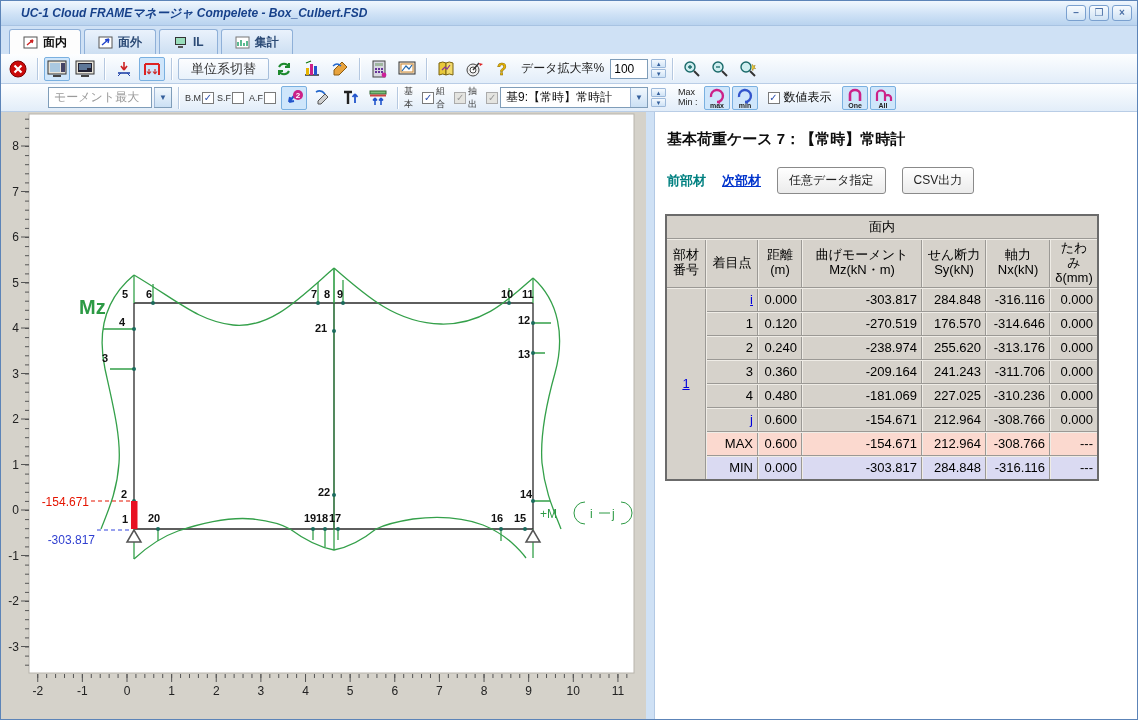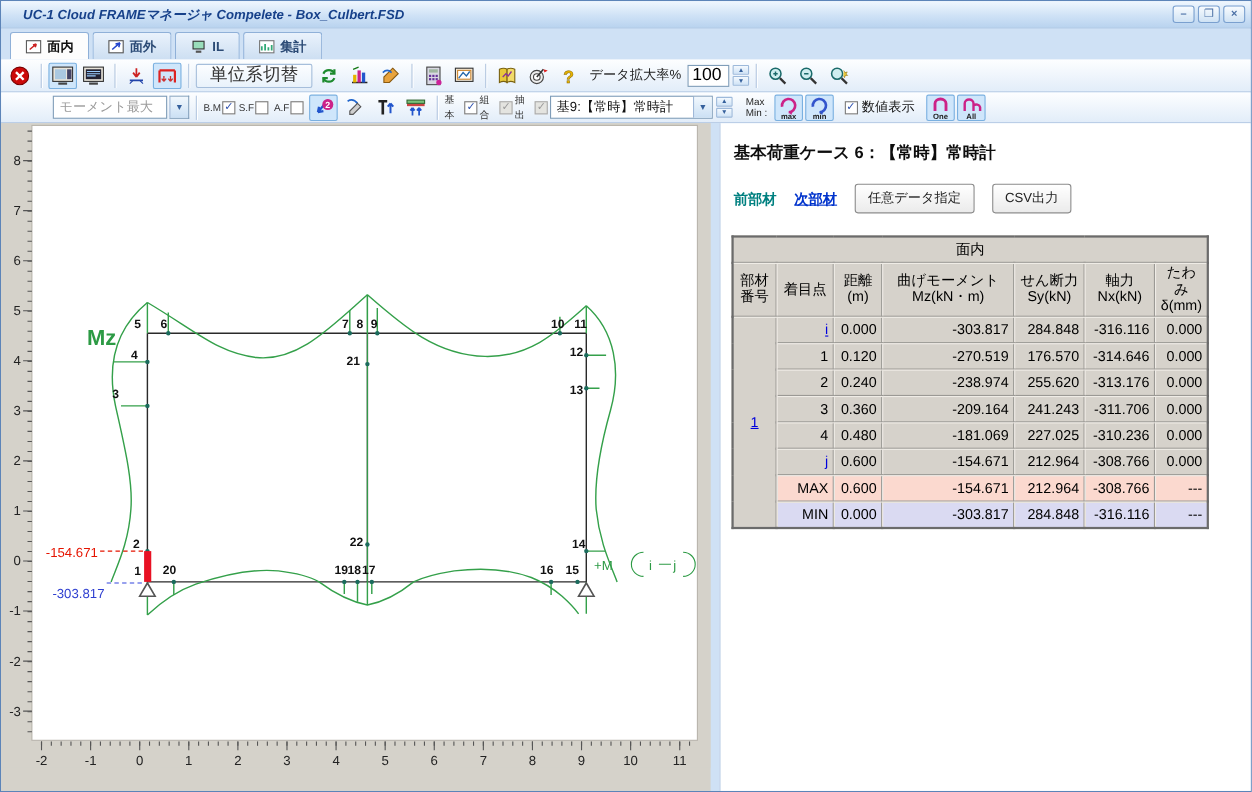--- a/index.html
+++ b/index.html
@@ -33,7 +33,7 @@
     border:1px solid transparent; border-radius:2px; flex:0 0 auto; }
   .tbtn.pressed { background:#cfe6fb; border-color:#7ab0e0; }
   .sep { width:1px; height:22px; background:#b5c8e0; margin:0 4px; box-shadow:1px 0 0 #ffffff; flex:0 0 1px; }
-  .txtbtn { height:22px; padding:0 12px; font-size:16px; color:#333; white-space:nowrap;
+  .txtbtn { height:22px; padding:0 12px; font-size:13px; color:#333; white-space:nowrap;
     background:linear-gradient(#fcfdff,#e9f2fb); border:1px solid #a6bedb; border-radius:2px;
     display:flex; align-items:center; flex:0 0 auto; }
   .tlabel { font-size:12px; color:#222; white-space:nowrap; margin:0 4px; }

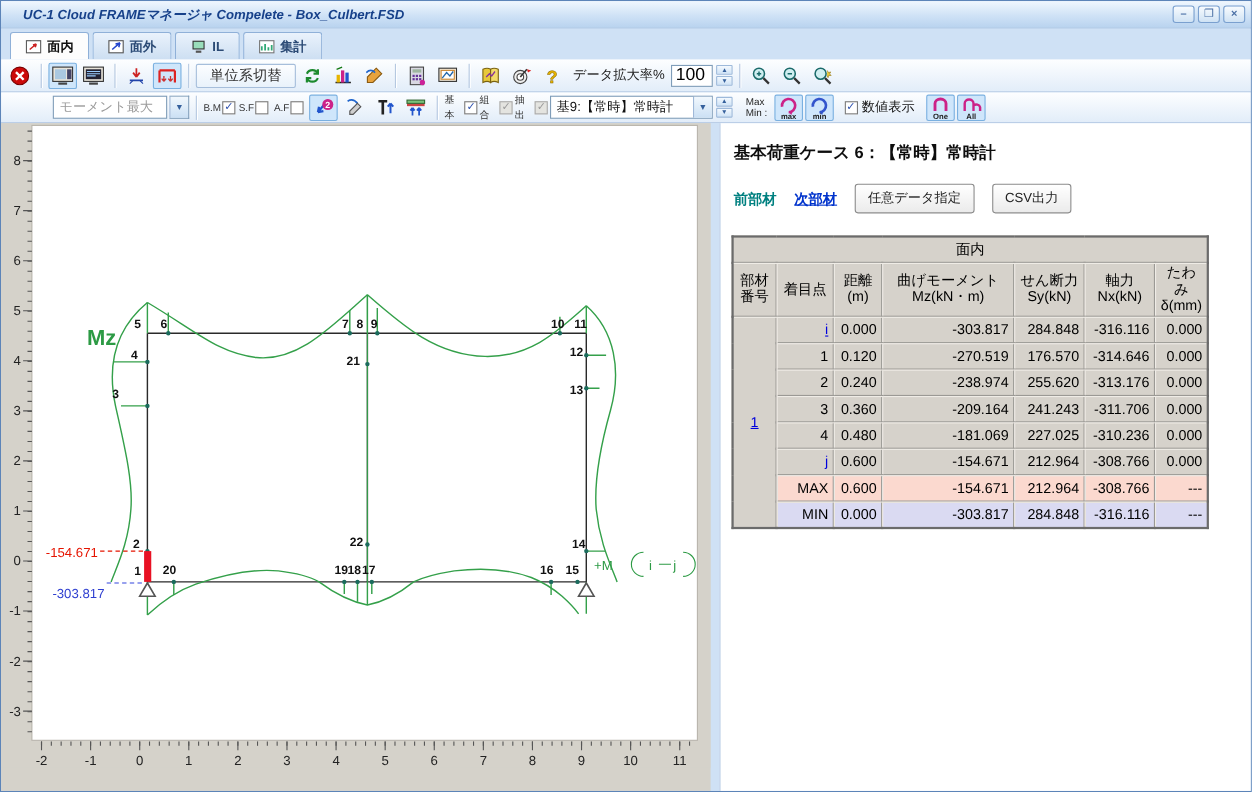--- a/index.html
+++ b/index.html
@@ -37,7 +37,7 @@
     background:linear-gradient(#fcfdff,#e9f2fb); border:1px solid #a6bedb; border-radius:2px;
     display:flex; align-items:center; flex:0 0 auto; }
   .tlabel { font-size:12px; color:#222; white-space:nowrap; margin:0 4px; }
-  .tinput { width:38px; height:20px; border:1px solid #7f9db9; font-size:16px; padding:0 3px; }
+  .tinput { width:38px; height:20px; border:1px solid #7f9db9; font-size:12px; padding:0 3px; }
   .spin { display:flex; flex-direction:column; gap:1px; margin-left:1px; }
   .spin span { width:15px; height:9px; font-size:6px; line-height:8px; text-align:center; color:#35609c;
     background:linear-gradient(#f4f9fe,#cfe3f6); border:1px solid #9db9da; border-radius:1px; }

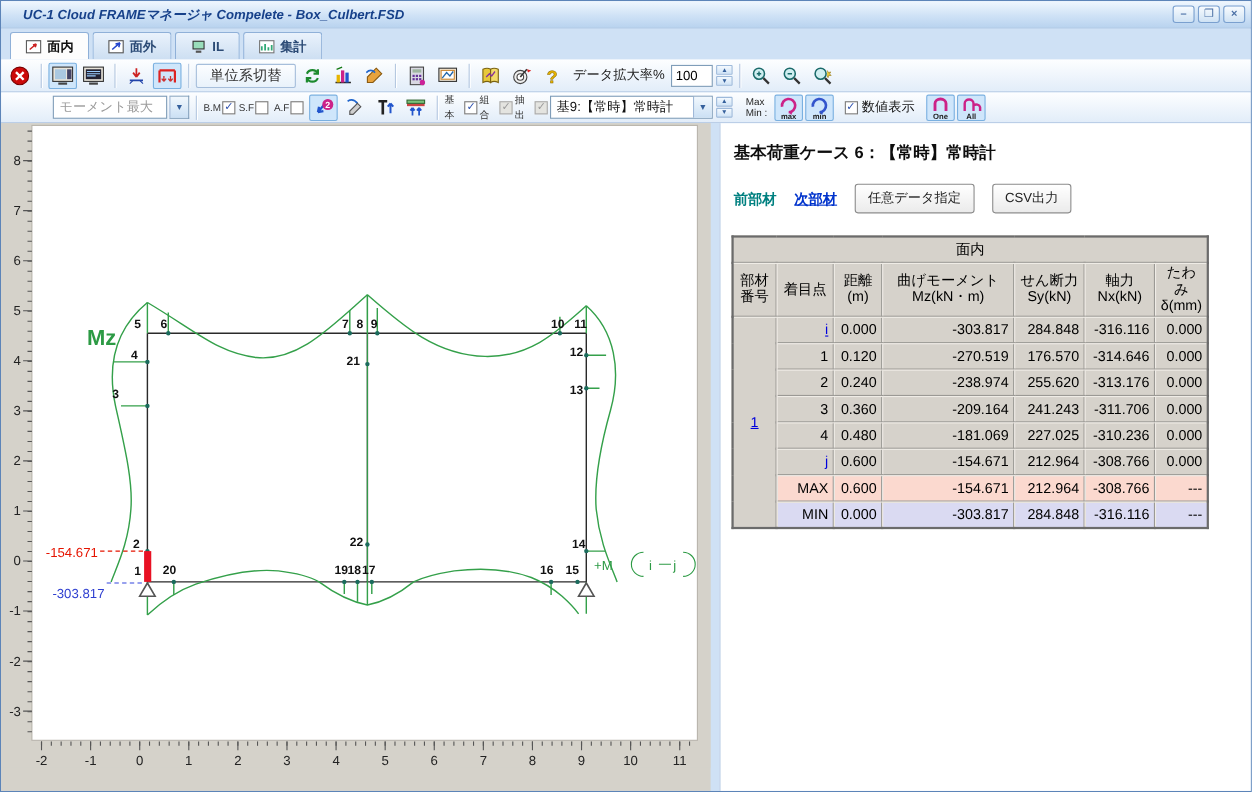--- a/index.html
+++ b/index.html
@@ -662,7 +662,7 @@
     <div class="divider"></div>
 
     <div class="rightpanel">
-      <div class="ptitle">基本荷重ケース 6：【常時】常時計</div>
+      <div class="ptitle">基本荷重ケース 7：【常時】常時計</div>
       <div class="plinks">
         <a class="prev" href="#">前部材</a>
         <a class="next" href="#">次部材</a>

